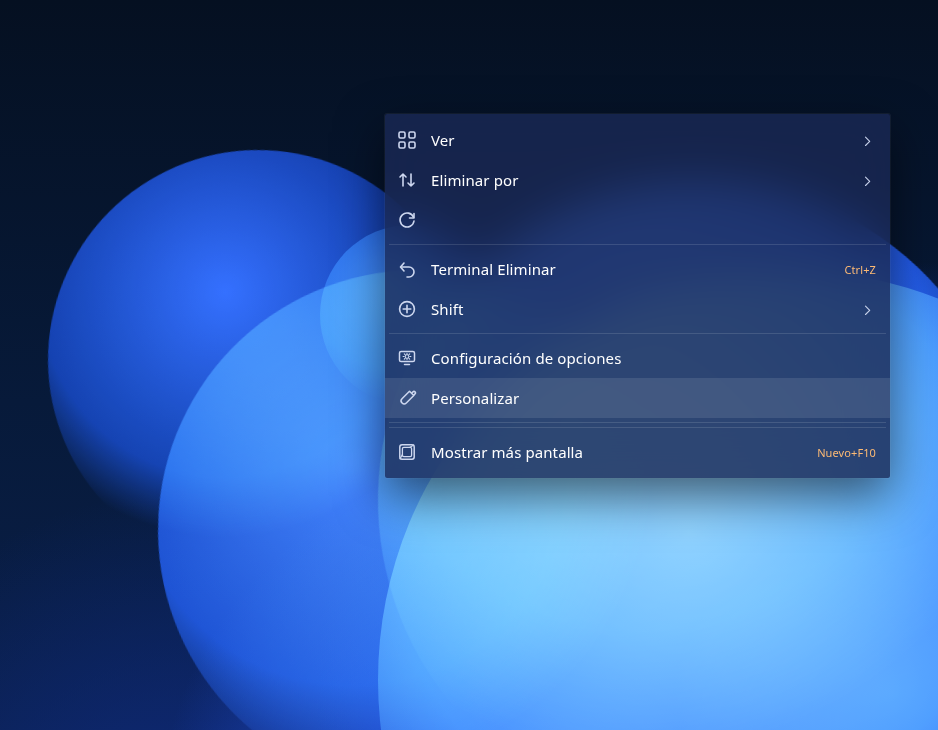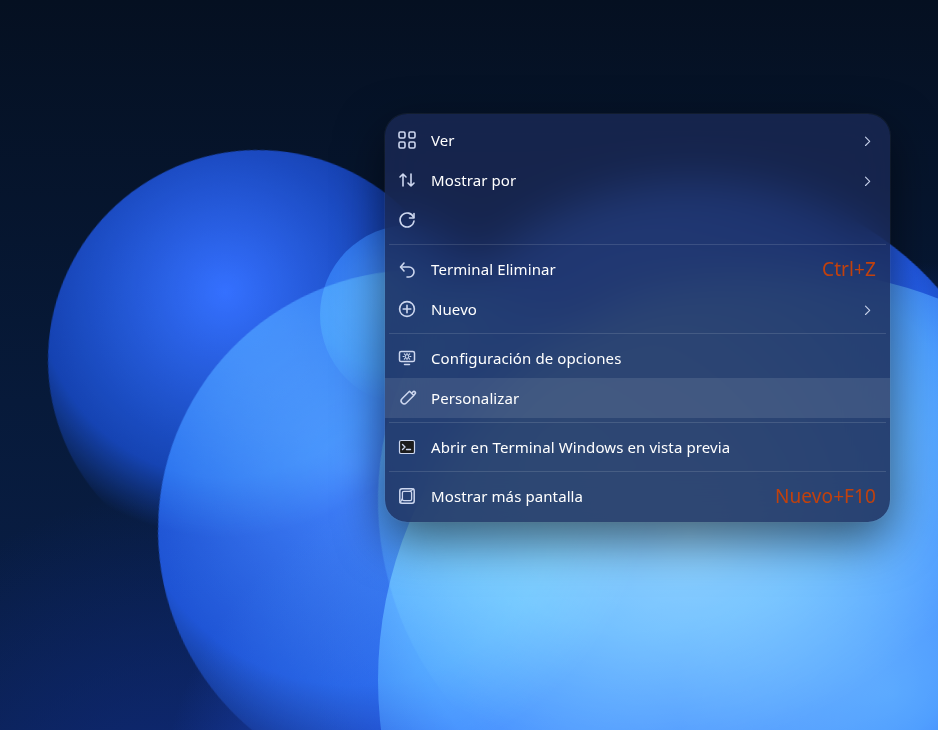--- a/index.html
+++ b/index.html
@@ -31,7 +31,7 @@
 
   
   .context-menu{position:absolute;left:385px;top:114px;width:505px;
-    border-radius:22px;padding:6px 0;
+    border-radius:2px;padding:6px 0;
     background:rgba(26,40,84,.82);
     -webkit-backdrop-filter:blur(22px);backdrop-filter:blur(22px);
     box-shadow:0 18px 48px rgba(0,0,0,.55),0 0 0 1px rgba(255,255,255,.06);

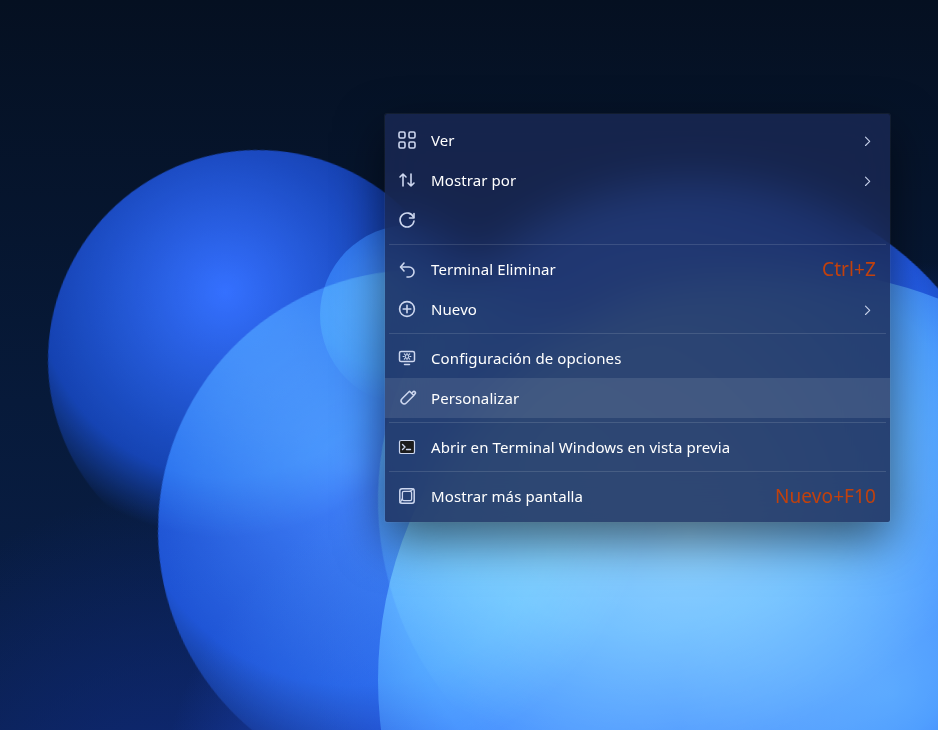--- a/index.html
+++ b/index.html
@@ -80,7 +80,7 @@
           <use href="#sort-icon"></use>
         </svg>
       </span>
-      <span class="label">Mostrar por</span>
+      <span class="label">Eliminar por</span>
       <span class="chevron"><svg width="14" height="14" viewBox="0 0 20 20">
           <use href="#chevron-right-icon"></use>
         </svg></span>

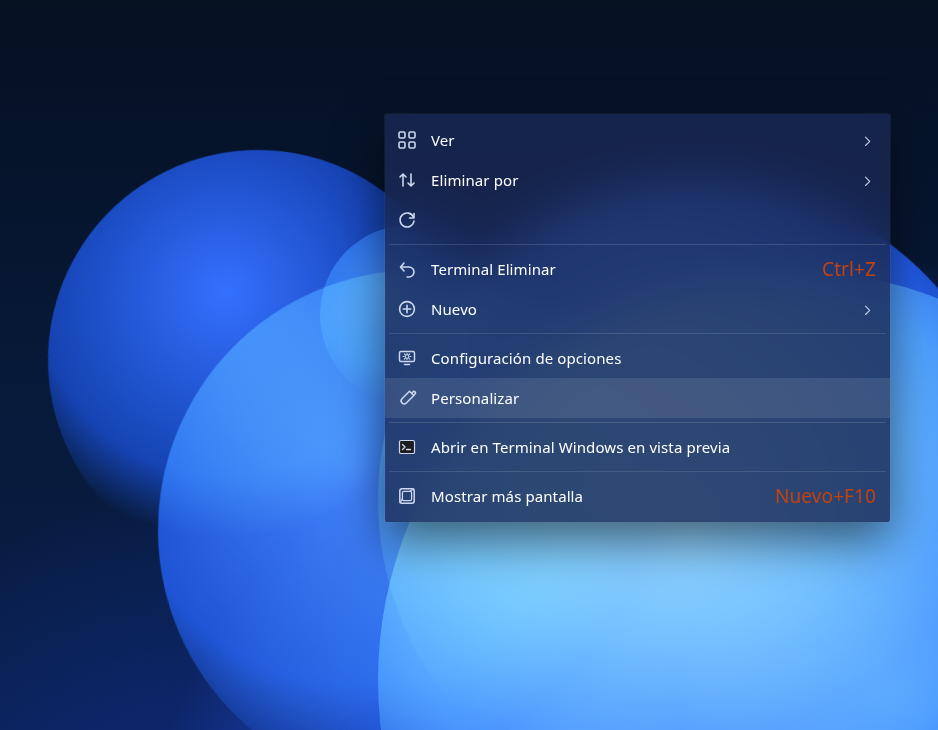--- a/index.html
+++ b/index.html
@@ -44,7 +44,7 @@
   .menu-item .icon svg{display:block}
   .menu-item .label{flex:1 1 auto;white-space:nowrap;overflow:hidden;
     text-overflow:ellipsis}
-  .menu-item .accel{color:#c2410c;font-size:19px}
+  .menu-item .accel{color:#fdba74;font-size:11px}
   .menu-item .chevron{width:14px;height:14px;flex:0 0 14px;color:#c7d1ea}
   .menu-item.hover{background:rgba(255,255,255,.10)}
   .menu-sep{height:1px;margin:4px 4px;background:rgba(255,255,255,.12)}

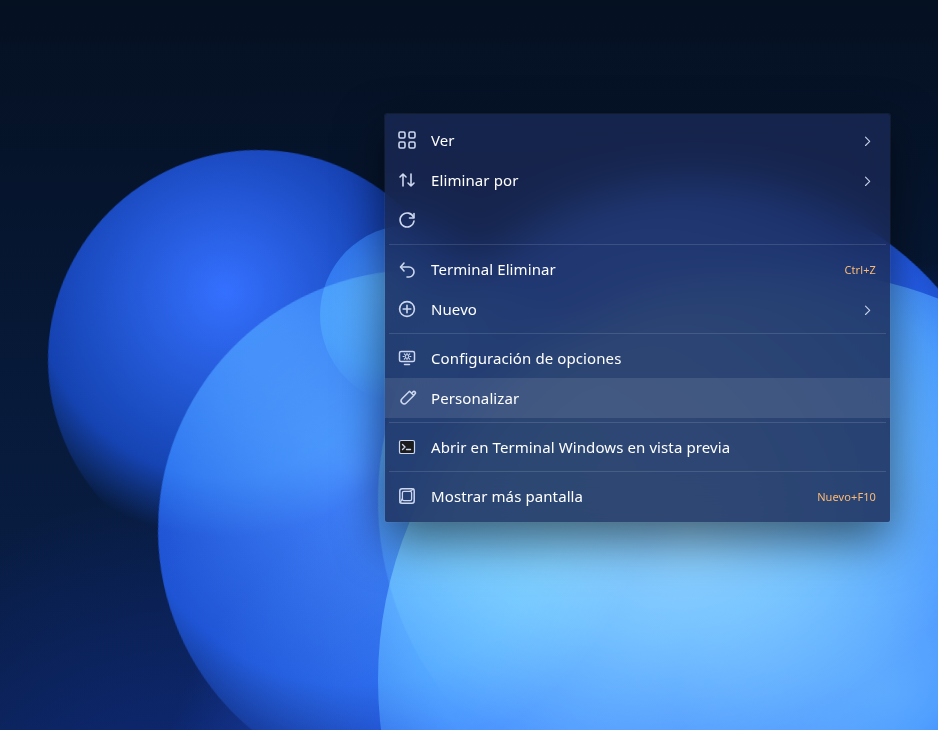--- a/index.html
+++ b/index.html
@@ -108,7 +108,7 @@
           <use href="#plus-circle-icon"></use>
         </svg>
       </span>
-      <span class="label">Nuevo</span>
+      <span class="label">Shift</span>
       <span class="chevron"><svg width="14" height="14" viewBox="0 0 20 20">
           <use href="#chevron-right-icon"></use>
         </svg></span>

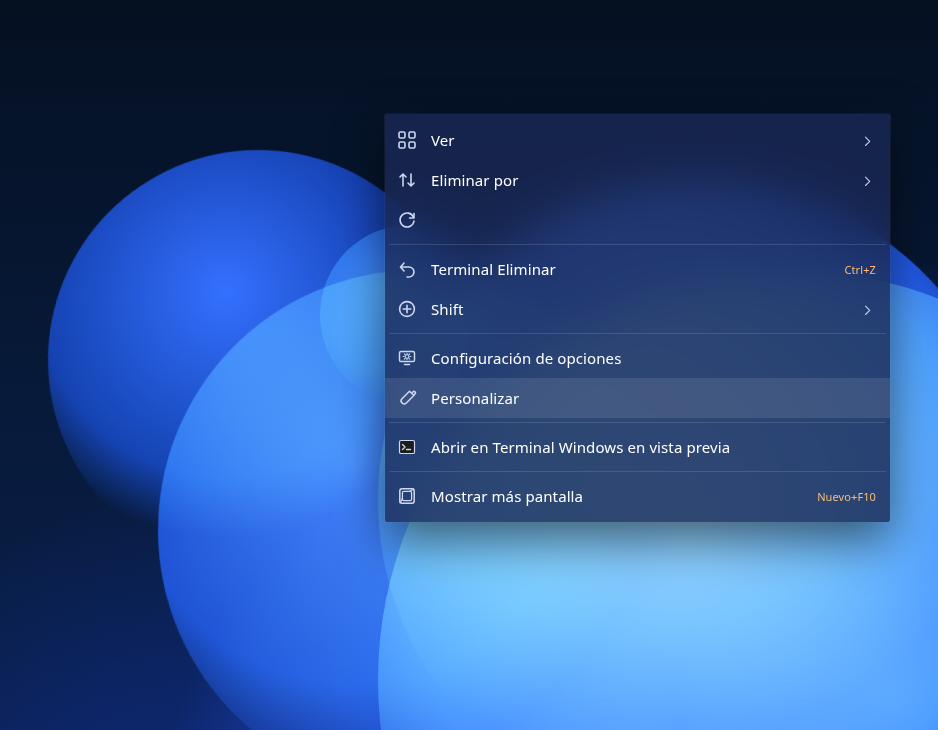--- a/index.html
+++ b/index.html
@@ -131,14 +131,6 @@
       <span class="label">Personalizar</span>
     </div>
     <div class="menu-sep"></div>
-    <div class="menu-item">
-      <span class="icon">
-        <svg width="20" height="20" viewBox="0 0 20 20">
-          <use href="#terminal-icon"></use>
-        </svg>
-      </span>
-      <span class="label">Abrir en Terminal Windows en vista previa</span>
-    </div>
     <div class="menu-sep"></div>
     <div class="menu-item">
       <span class="icon">

